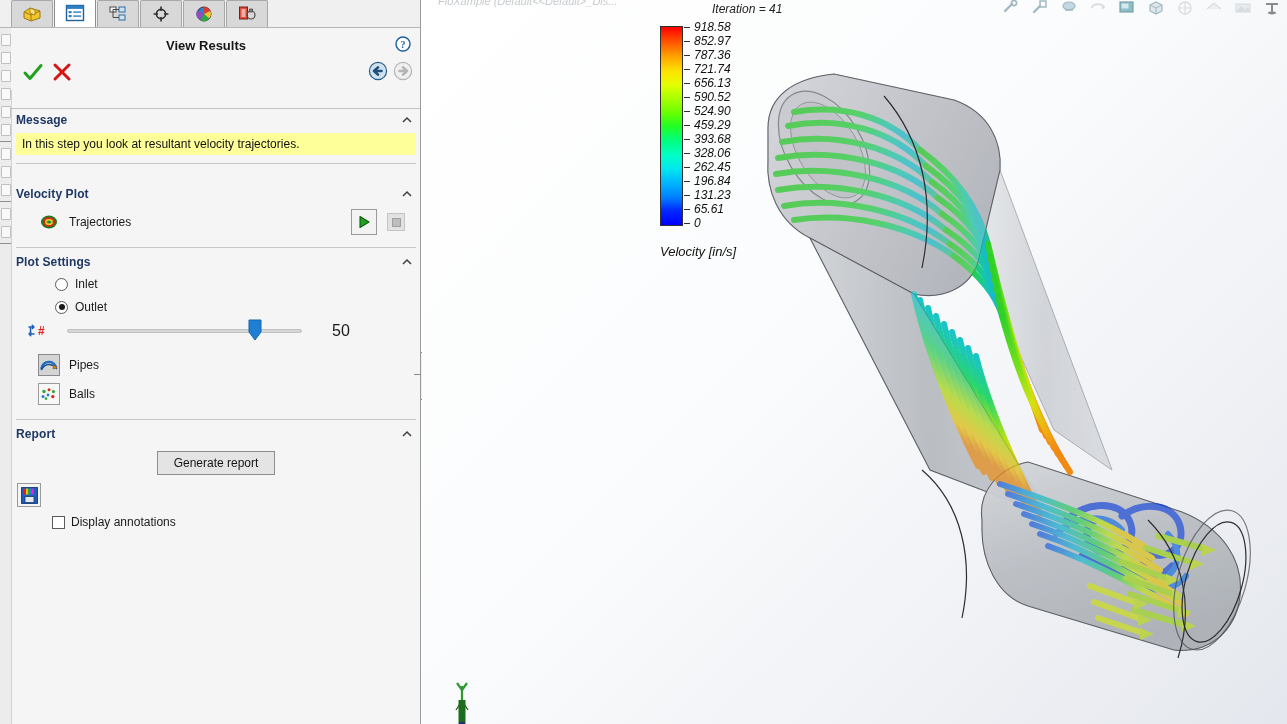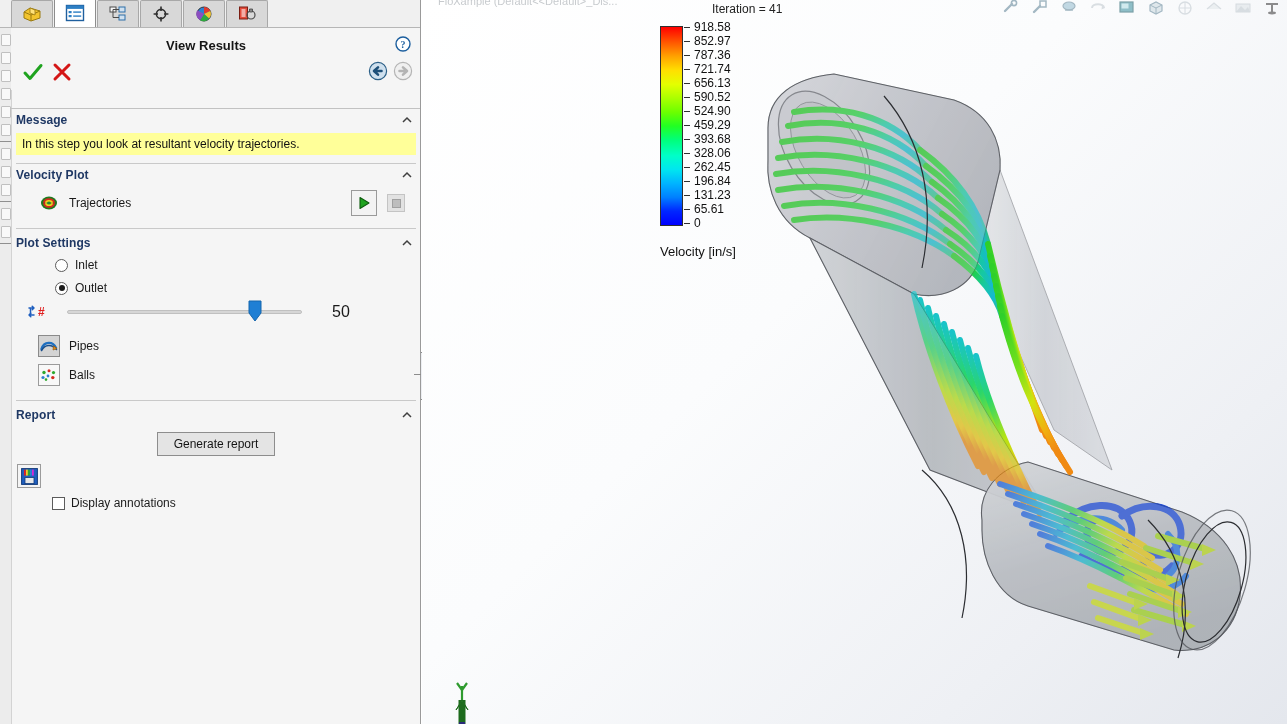--- a/index.html
+++ b/index.html
@@ -157,6 +157,7 @@
     position:absolute;left:422px;top:0;width:865px;height:724px;
     background:linear-gradient(135deg,#ffffff 0%,#fbfcfd 42%,#eef0f4 78%,#e4e7ed 100%);
     overflow:hidden;
+    font-style:italic;
   }
   #feature-crumb{
     position:absolute;left:16px;top:-5px;font-size:11px;color:#9aa0a6;

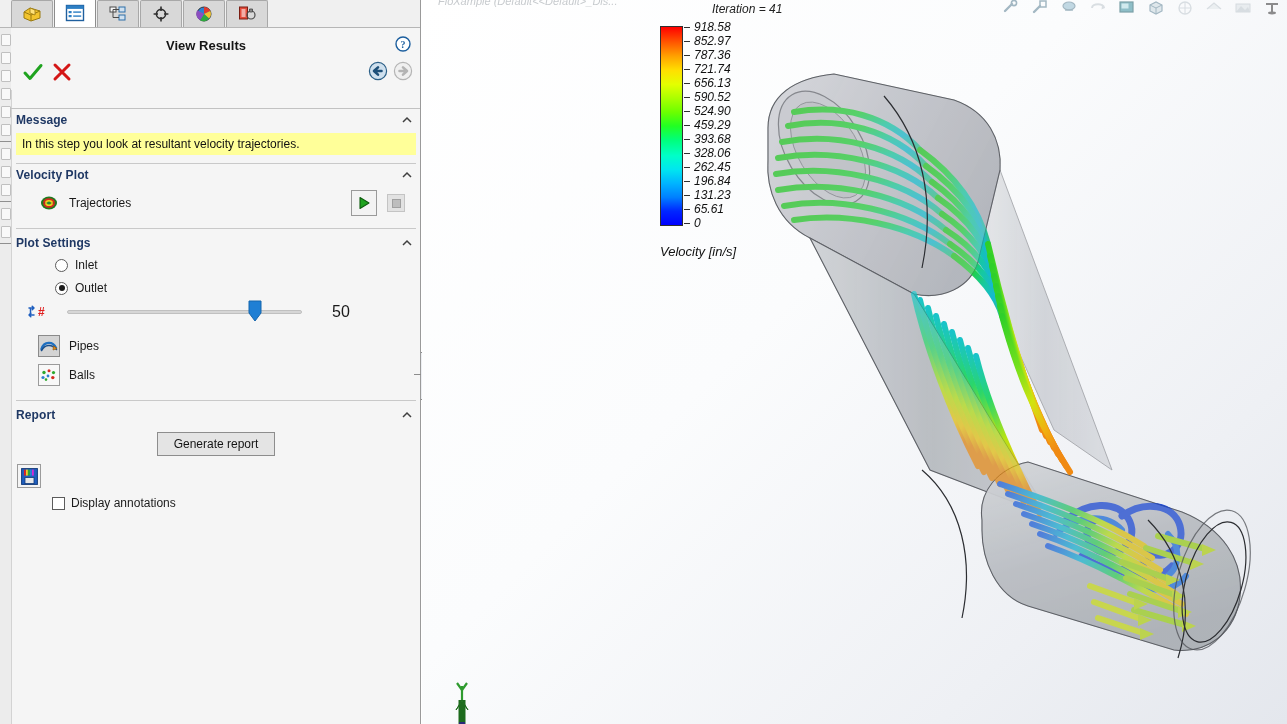--- a/index.html
+++ b/index.html
@@ -318,7 +318,7 @@
       <div id="message-bar">In this step you look at resultant velocity trajectories.</div>
       <div class="sec-divider" style="margin-top:8px;"></div>
 
-      <div class="sec-head" style="margin-top:0;">
+      <div class="sec-head" style="margin-top:19px;">
         <span class="sec-title">Velocity Plot</span>
         <span class="chev">
           <svg width="12" height="12" viewBox="0 0 12 12">

